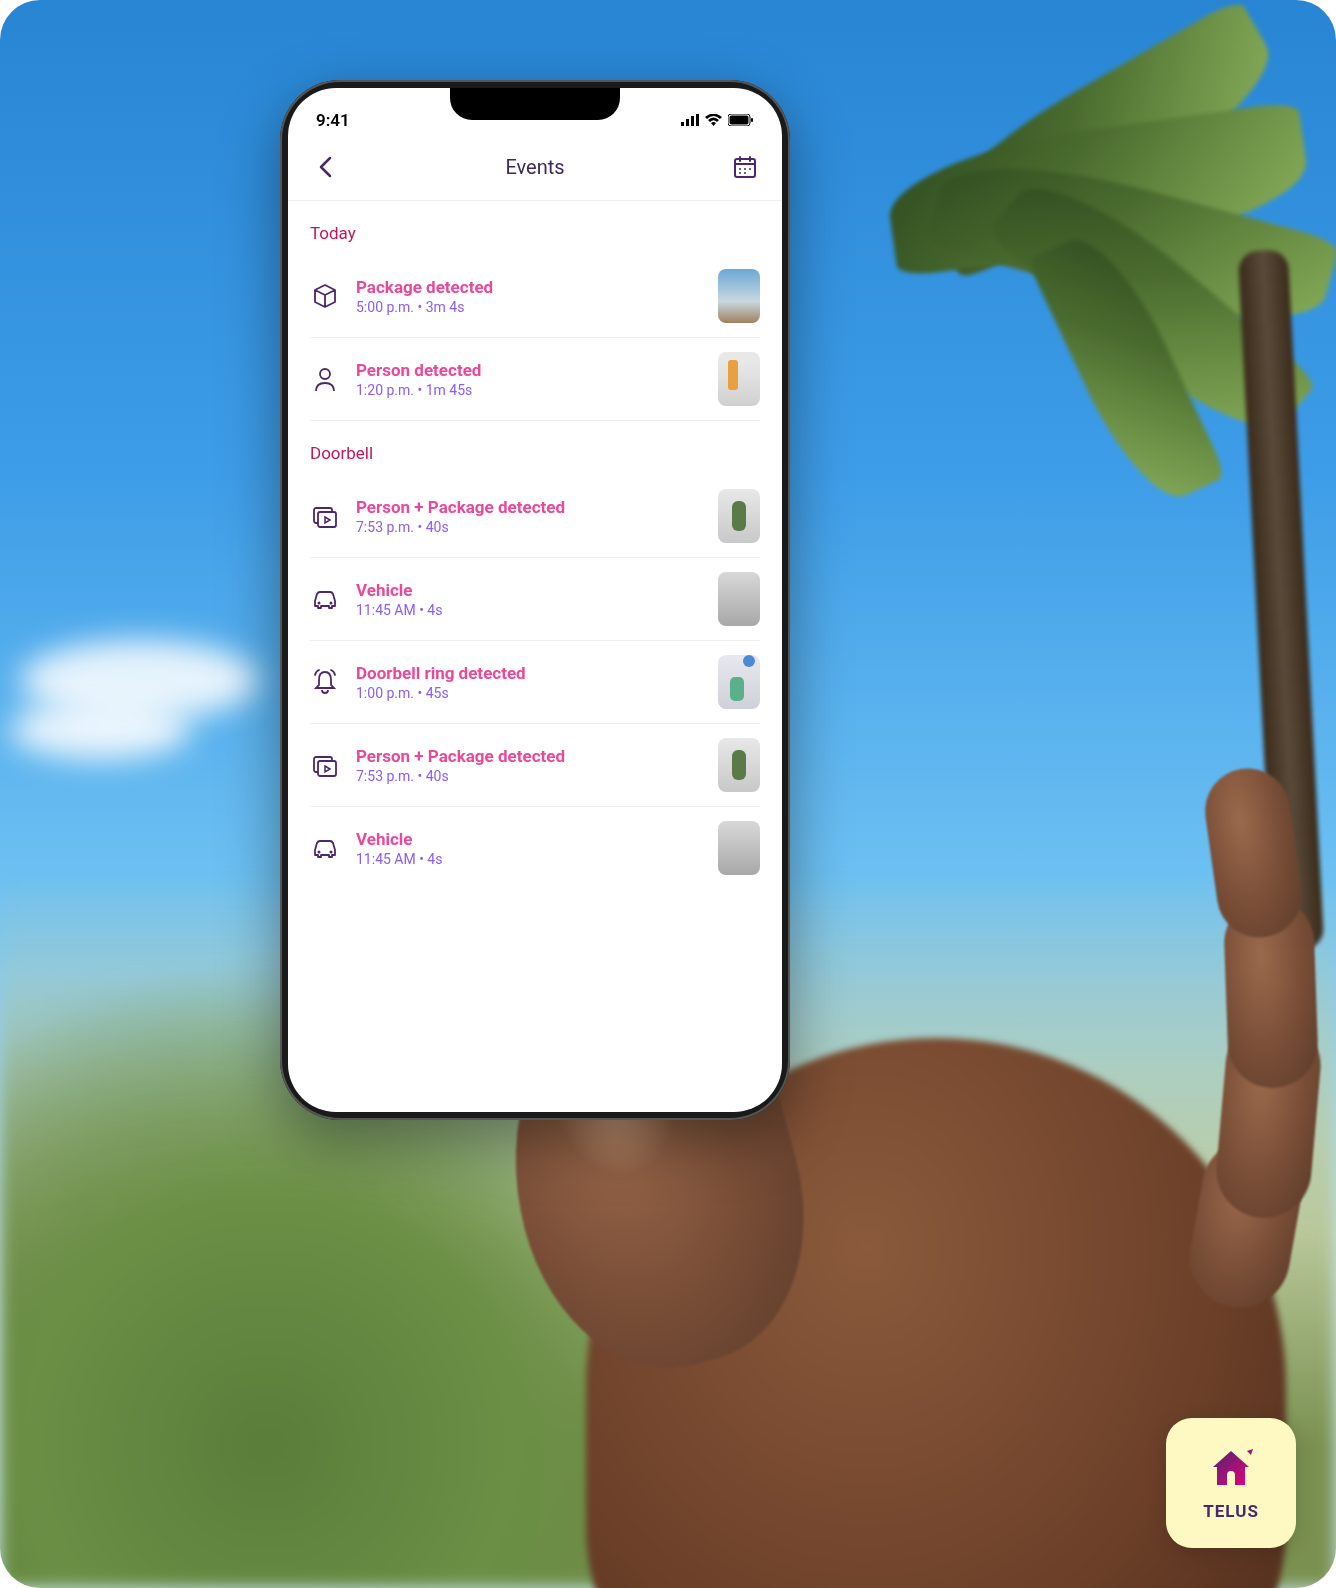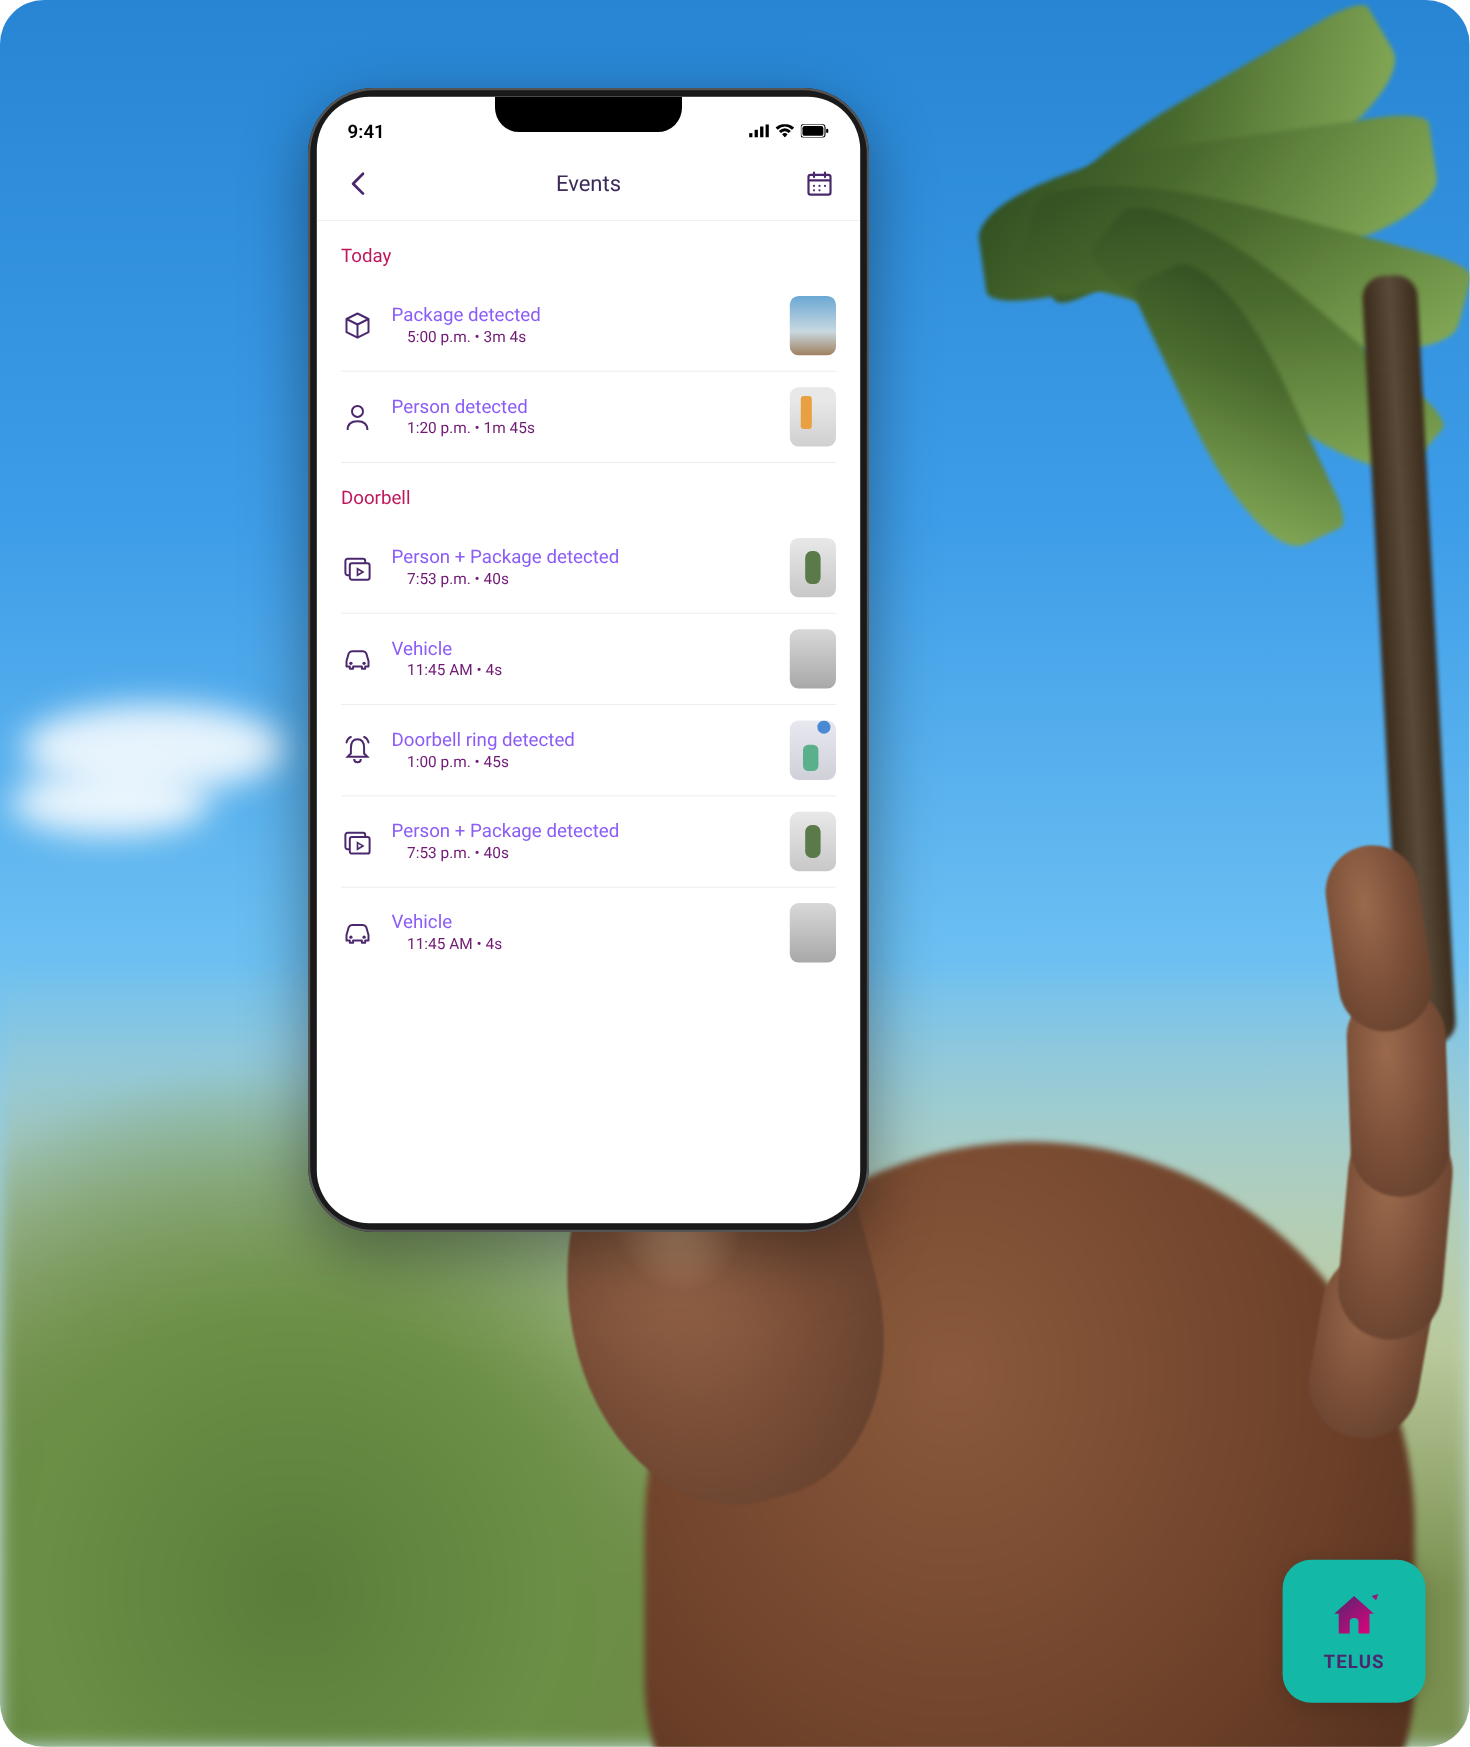--- a/index.html
+++ b/index.html
@@ -210,8 +210,8 @@
     }
     .event-title {
       font-size: 17px;
-      font-weight: 400;
-      color: #8b5cf6;
+      font-weight: 700;
+      color: #ec4899;
       margin-bottom: 2px;
     }
     .event-sub {

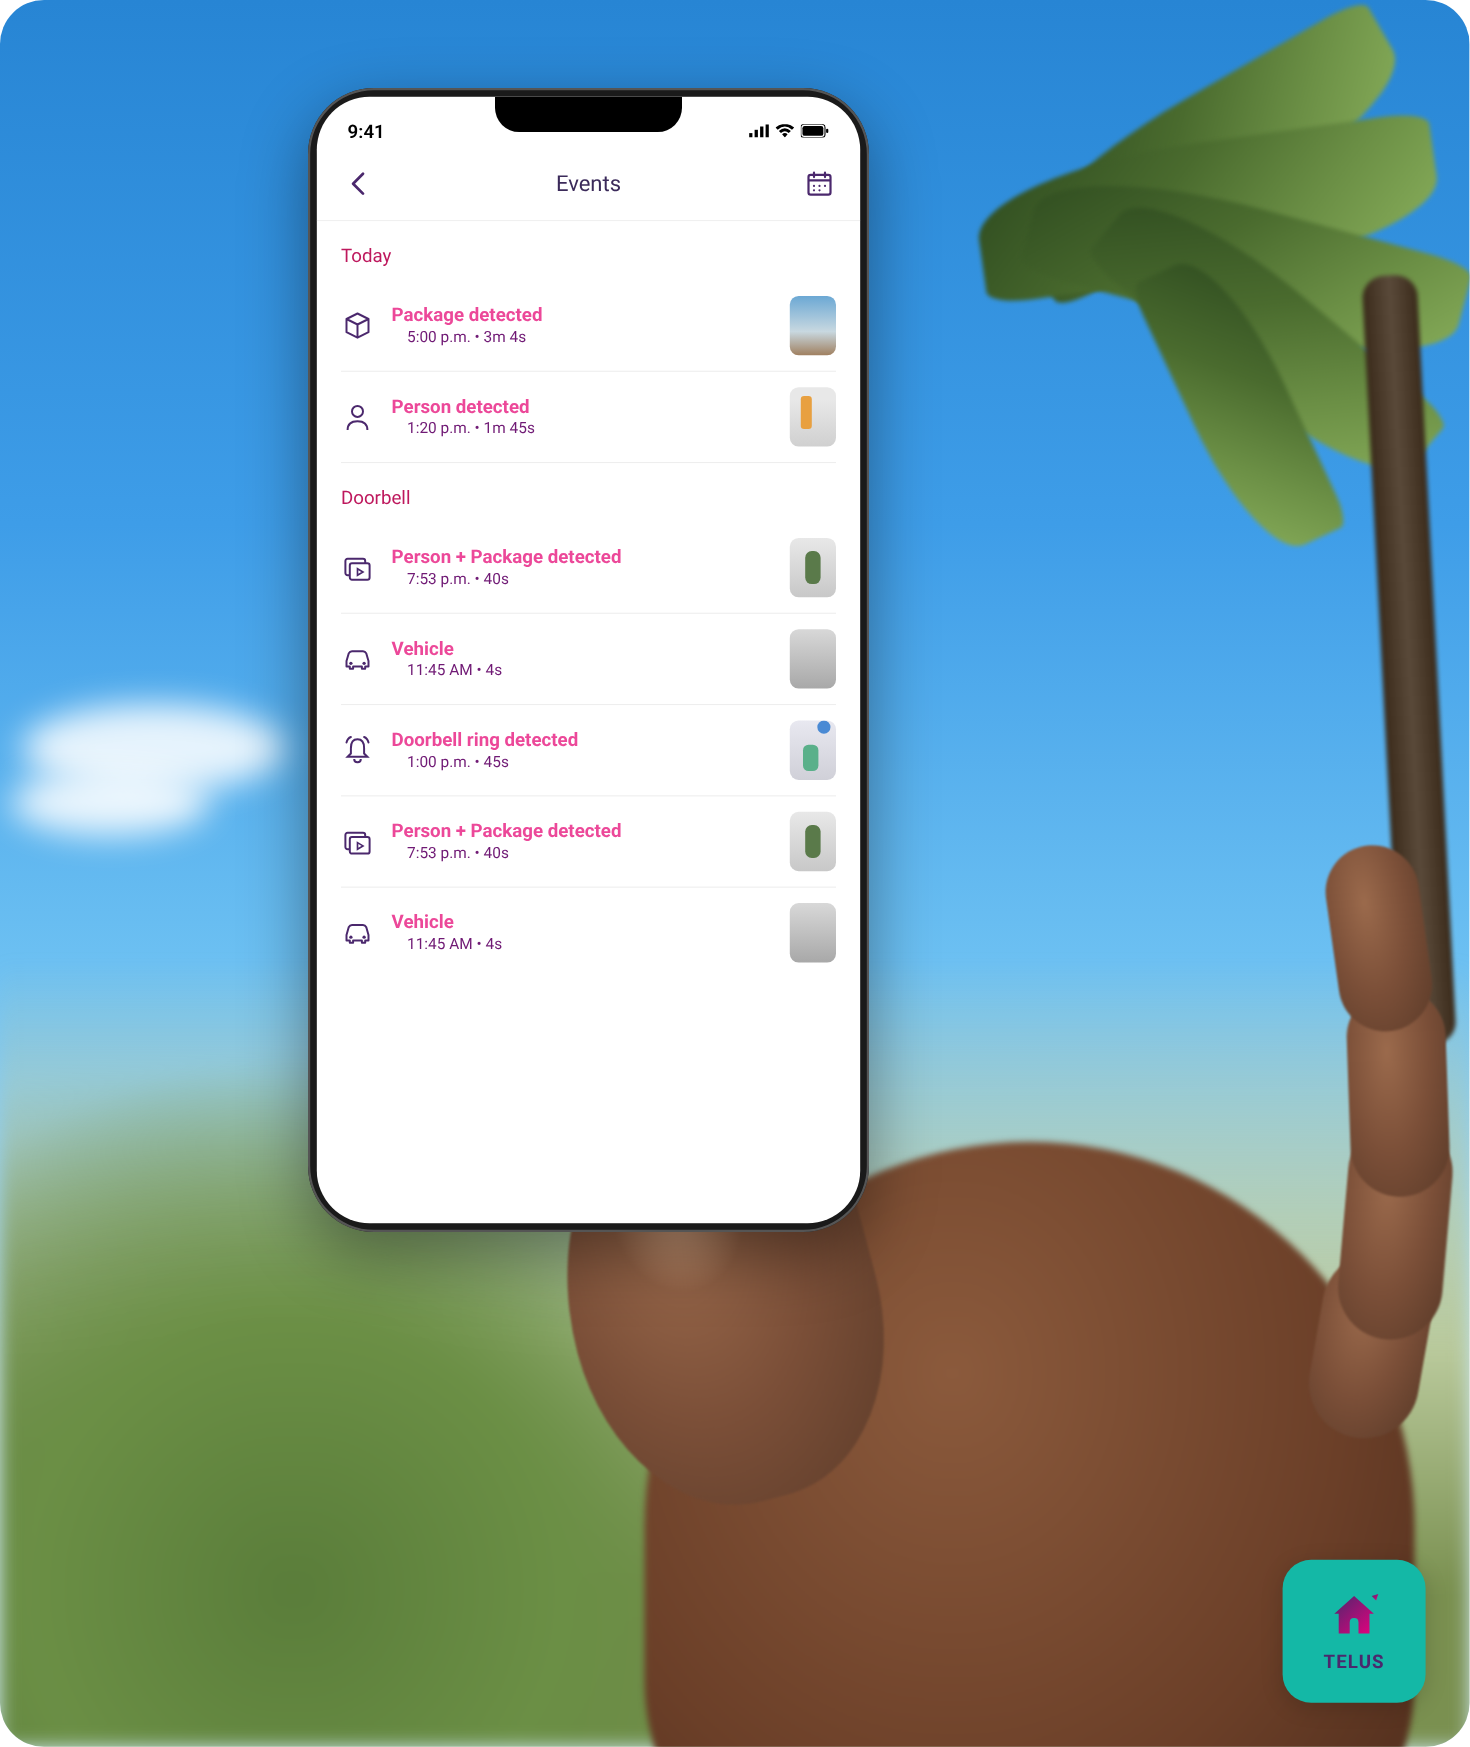--- a/index.html
+++ b/index.html
@@ -216,8 +216,7 @@
     }
     .event-sub {
       font-size: 14px;
-      color: #701a75;
-      margin-left: 14px;
+      color: #8b5cf6;
     }
     .event-thumb {
       width: 42px;

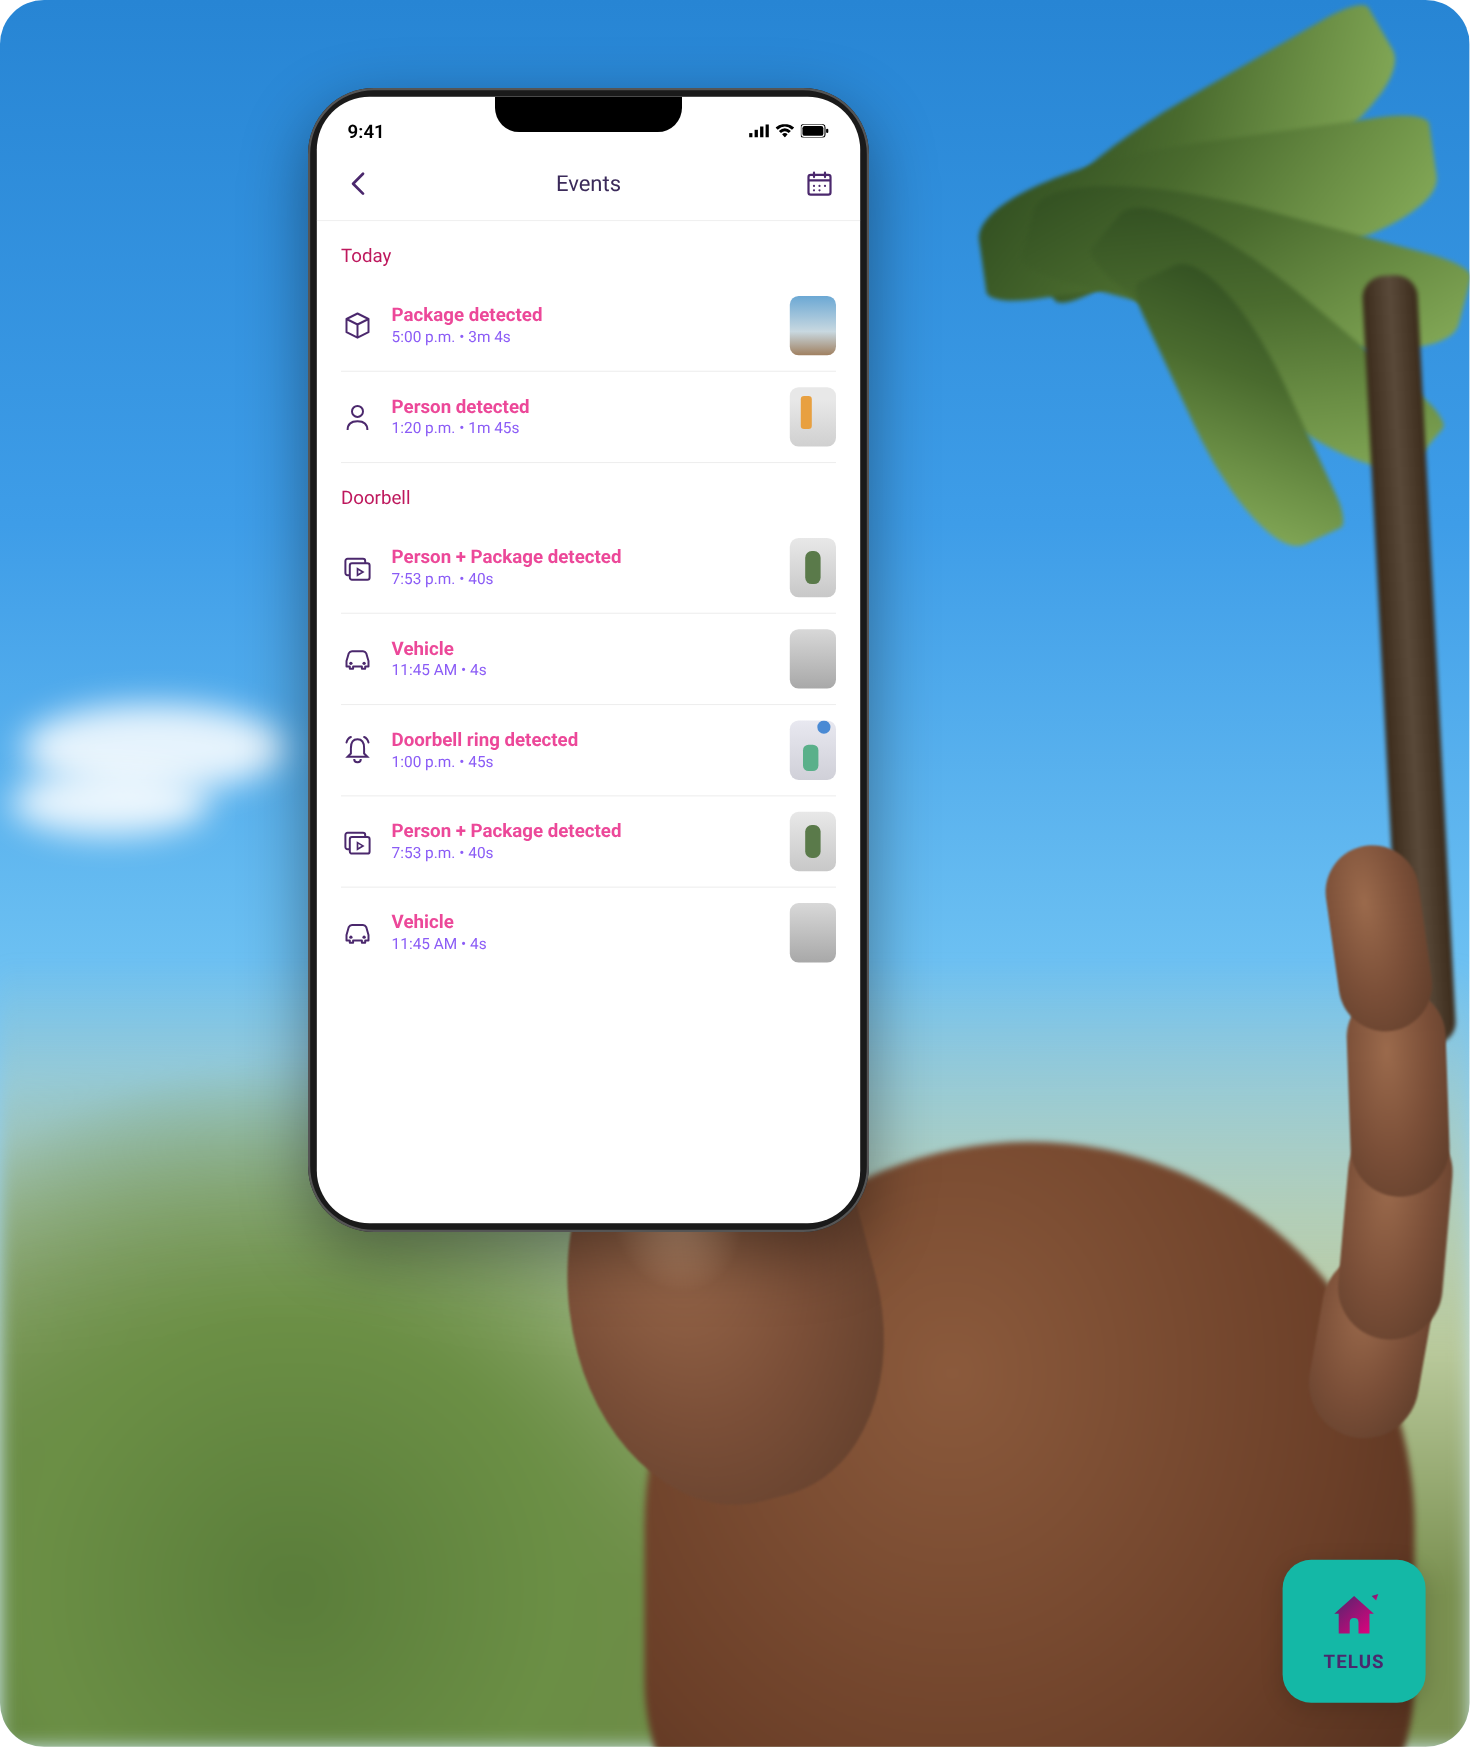--- a/index.html
+++ b/index.html
@@ -245,7 +245,7 @@
       right: 40px;
       width: 130px;
       height: 130px;
-      background: #14b8a6;
+      background: #fef9c3;
       border-radius: 26px;
       z-index: 50;
       display: flex;

